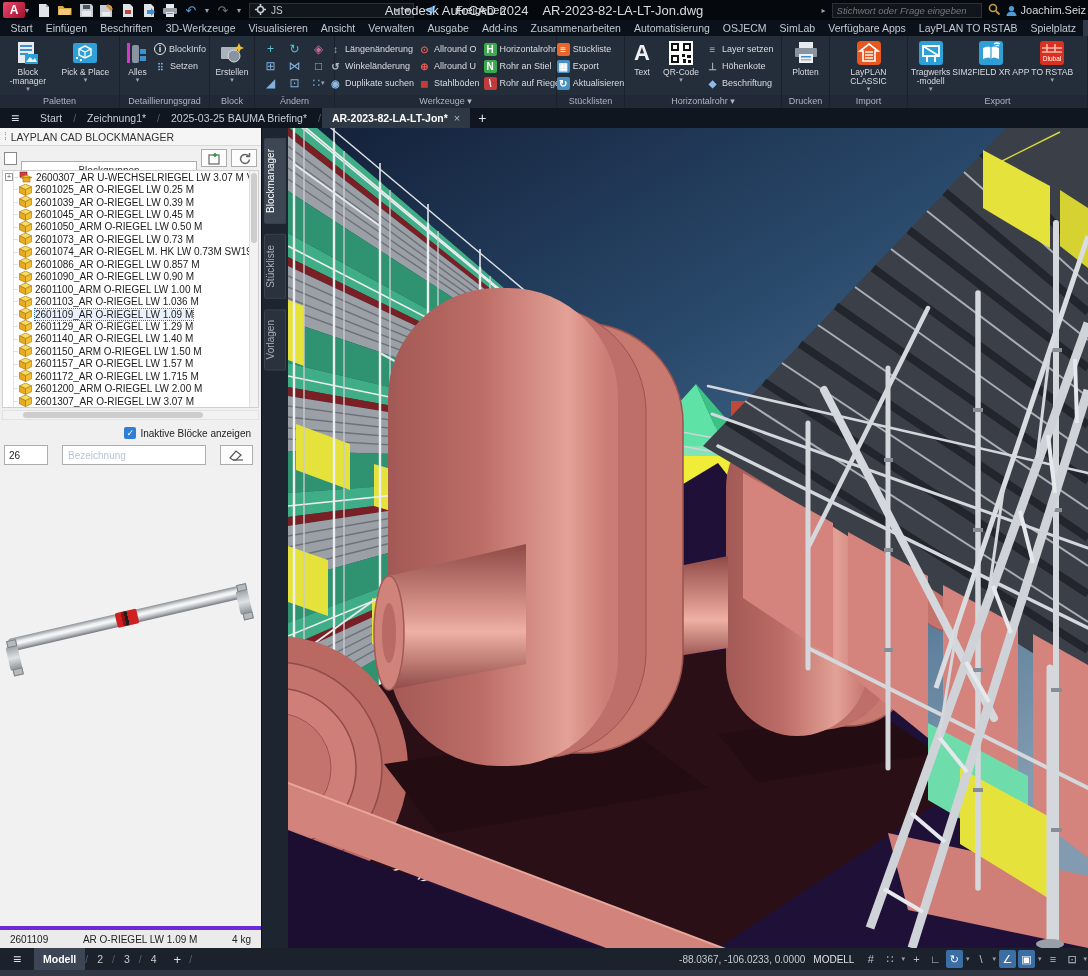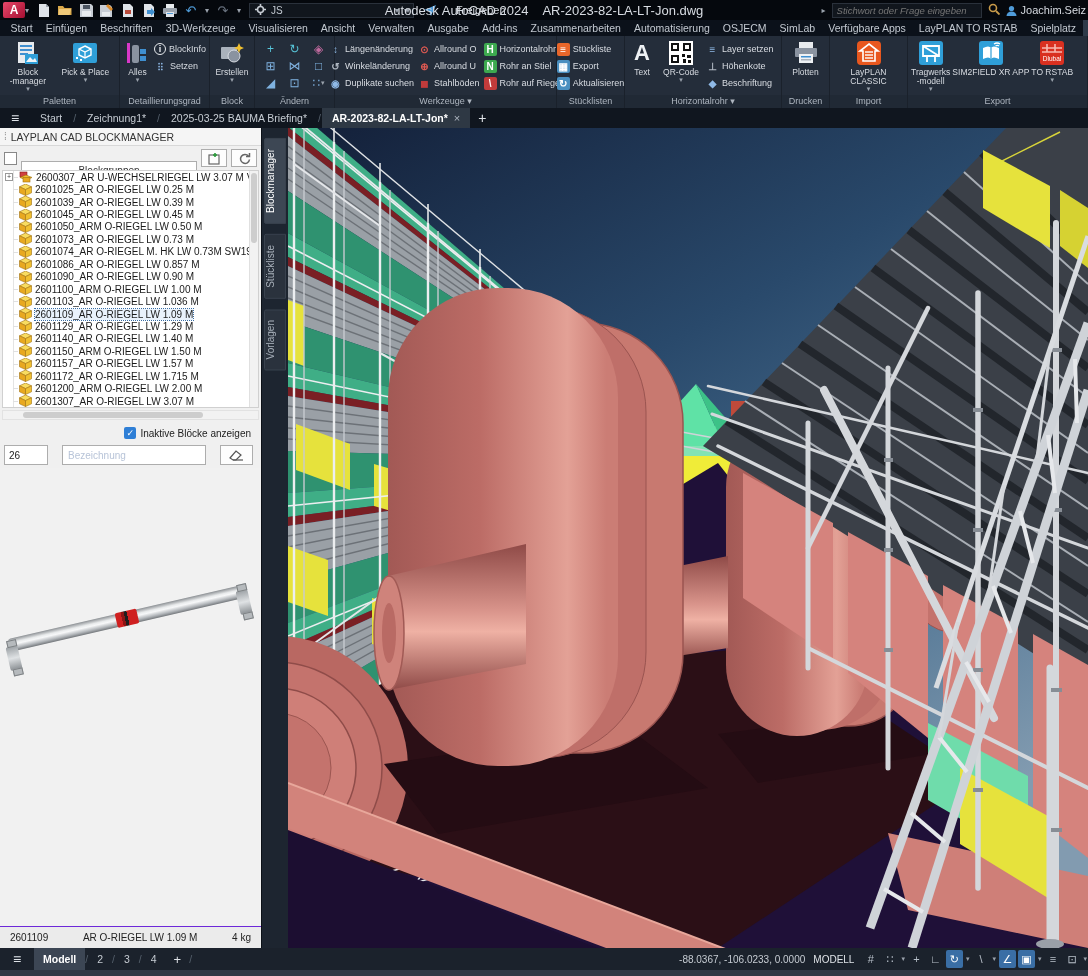--- a/index.html
+++ b/index.html
@@ -91,7 +91,7 @@
   .coupler::before { top:-6px; } .coupler::after { bottom:-6px; }
   .cl { left:4px; top:92px; transform:rotate(-13deg); }
   .cr { right:6px; top:36px; transform:rotate(-13deg); }
-  .pal-status { height:22px; background:#ebebeb; border-top:1px solid #6d28d9; display:flex; align-items:center; font-size:10px; color:#222; padding:0 10px; }
+  .pal-status { height:22px; background:#ebebeb; border-top:4px solid #6d28d9; display:flex; align-items:center; font-size:10px; color:#222; padding:0 10px; }
   .pal-status .mid { flex:1; text-align:center; }
 
   

